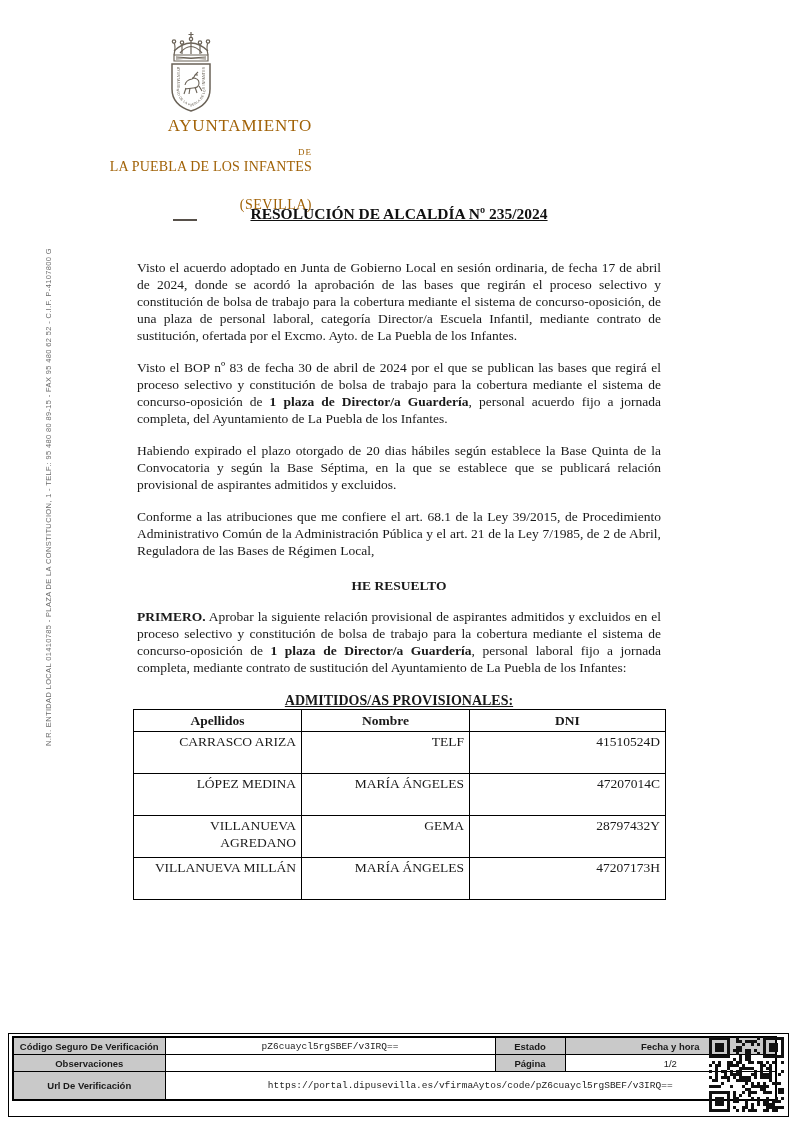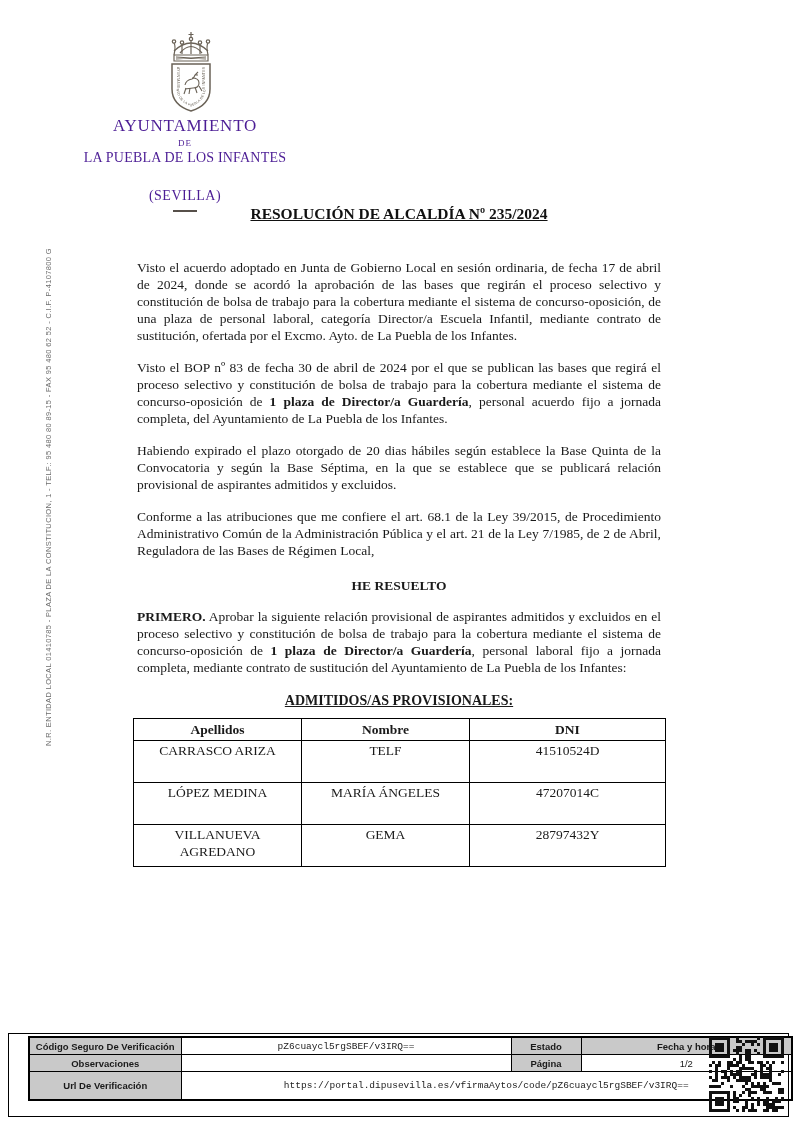--- a/index.html
+++ b/index.html
@@ -12,7 +12,7 @@
              font-size:7.5px;letter-spacing:.35px;color:#6d6d6d;}
   
   #crest{position:absolute;left:146px;top:26px;}
-  #org{position:absolute;left:58px;top:116px;width:254px;text-align:center;color:#4c1d95;}
+  #org{position:absolute;left:58px;top:116px;width:254px;text-align:right;color:#a16207;}
   #org .l1{font-size:17px;letter-spacing:.8px;}
   #org .l2{font-size:9px;margin-top:2px;letter-spacing:1px;font-family:Liberation Serif, serif;}
   #org .l3{font-size:14px;margin-top:2px;letter-spacing:.2px;}

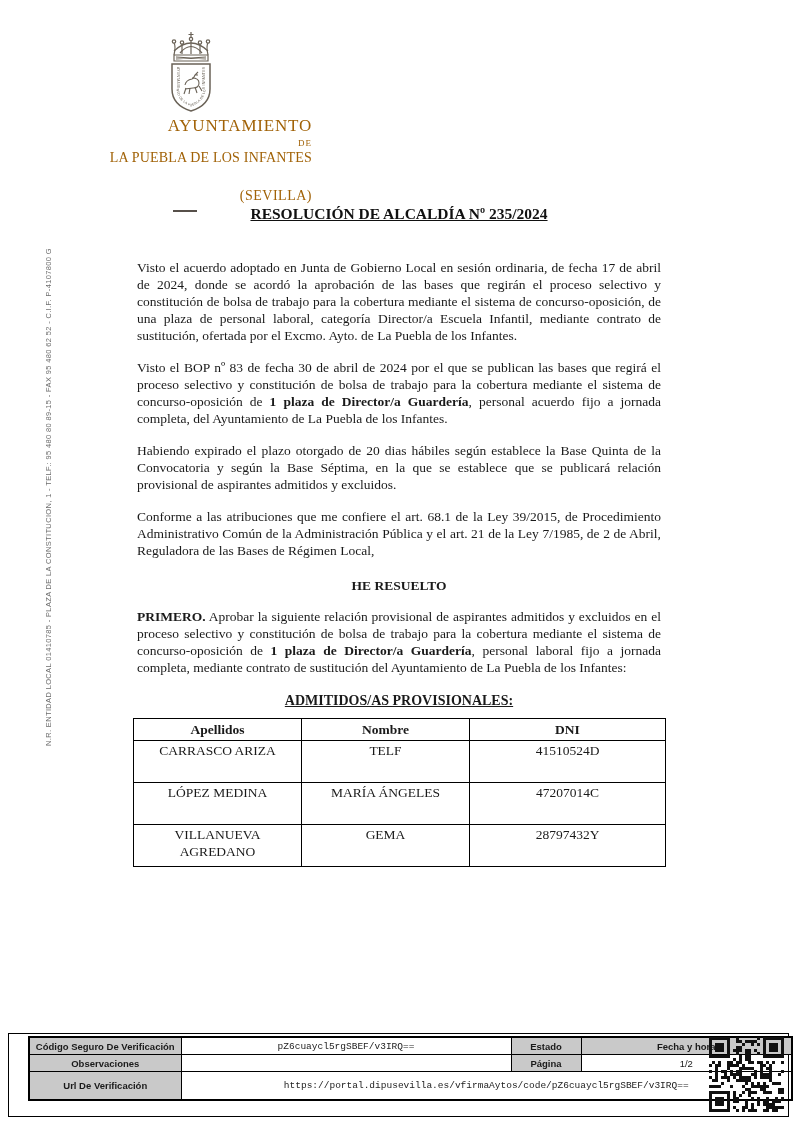--- a/index.html
+++ b/index.html
@@ -14,7 +14,7 @@
   #crest{position:absolute;left:146px;top:26px;}
   #org{position:absolute;left:58px;top:116px;width:254px;text-align:right;color:#a16207;}
   #org .l1{font-size:17px;letter-spacing:.8px;}
-  #org .l2{font-size:9px;margin-top:2px;letter-spacing:1px;font-family:Liberation Serif, serif;}
+  #org .l2{font-size:9px;margin-top:11px;letter-spacing:1px;font-family:Liberation Serif, serif;}
   #org .l3{font-size:14px;margin-top:2px;letter-spacing:.2px;}
   #org .l4{font-size:14px;margin-top:22px;letter-spacing:.5px;}
   #org .dash{width:24px;border-top:2px solid #57504a;margin:6px auto 0 auto;}

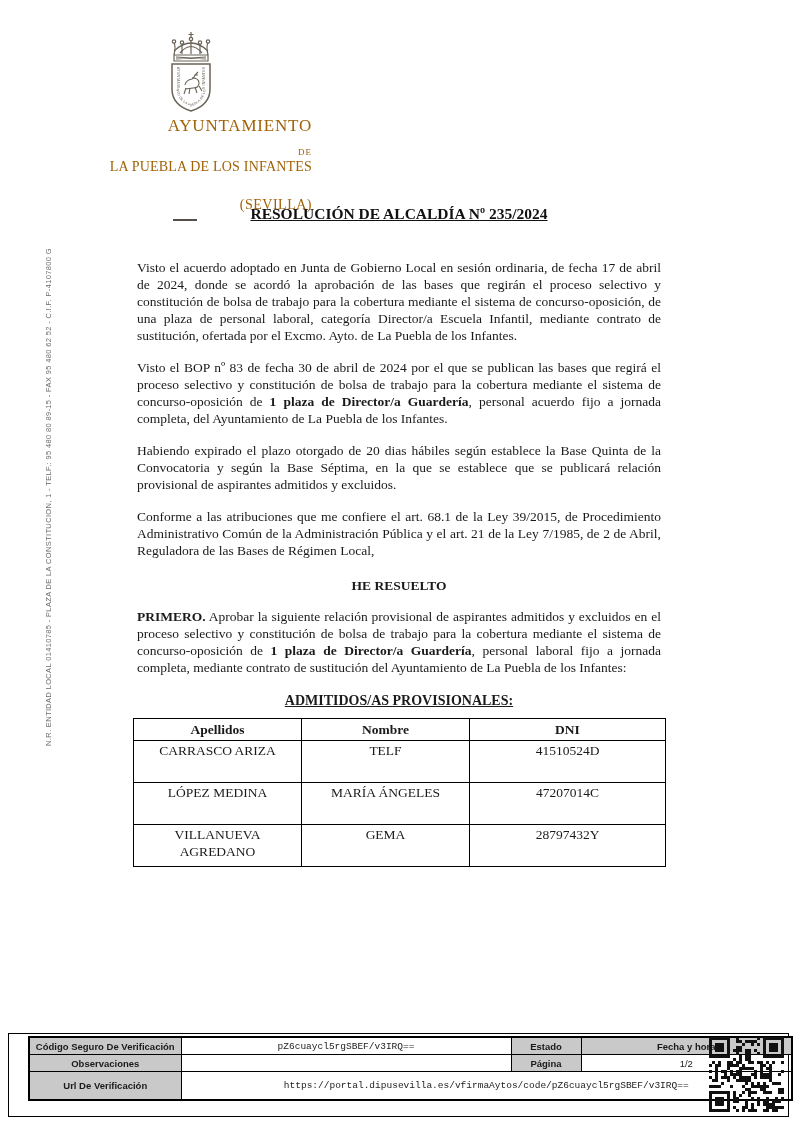--- a/index.html
+++ b/index.html
@@ -29,7 +29,7 @@
   .center-head.u{text-decoration:underline;margin:16px 0 0 0 !important;font-size:14px;}
   b.inline{font-weight:bold;}
   
-  #admitted{border-collapse:collapse;margin-top:9px;margin-left:-4px;width:532px;
+  #admitted{border-collapse:collapse;margin-left:-4px;width:532px;
             table-layout:fixed;font-size:13.5px;}
   #admitted th,#admitted td{border:1.6px solid #000;padding:1px 5px;}
   #admitted th{height:19px;text-align:center;font-weight:bold;vertical-align:middle;}

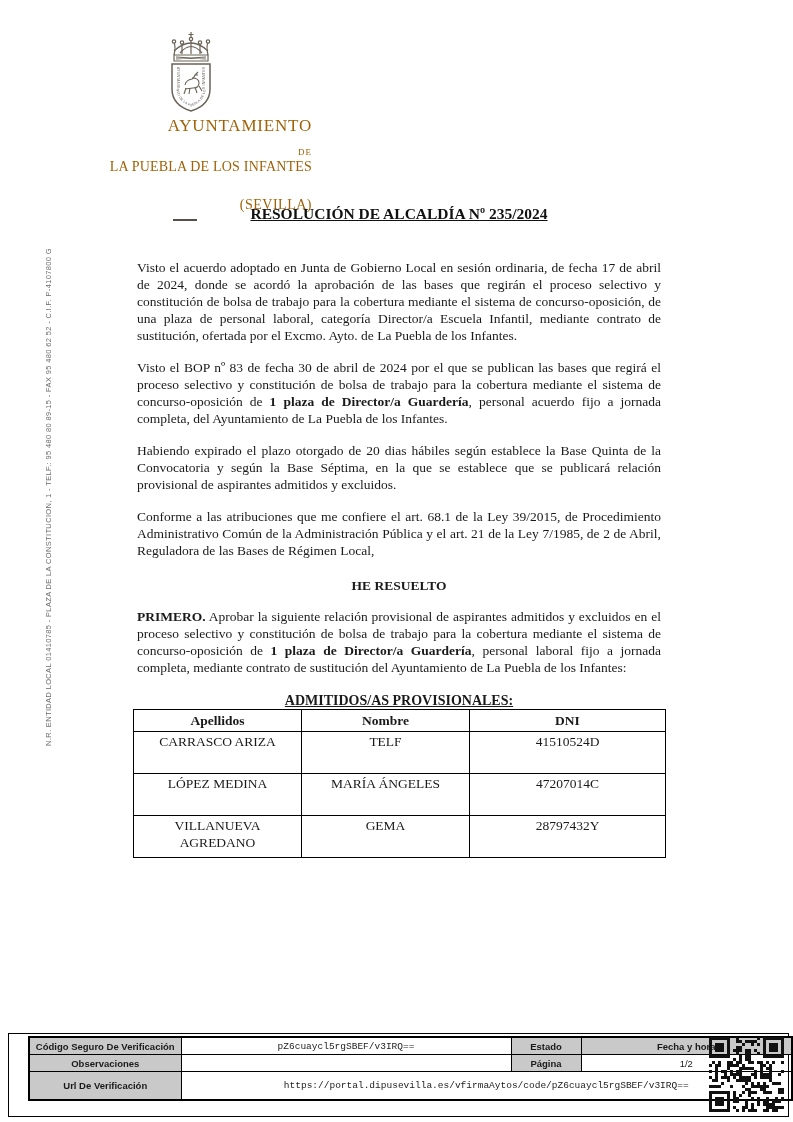--- a/index.html
+++ b/index.html
@@ -33,7 +33,7 @@
             table-layout:fixed;font-size:13.5px;}
   #admitted th,#admitted td{border:1.6px solid #000;padding:1px 5px;}
   #admitted th{height:19px;text-align:center;font-weight:bold;vertical-align:middle;}
-  #admitted td{height:39px;vertical-align:top;white-space:pre-line;text-align:center;}
+  #admitted td{height:39px;vertical-align:top;white-space:pre-line;text-align:right;}
   #admitted col.c1{width:168px;}#admitted col.c2{width:168px;}#admitted col.c3{width:196px;}
   
   #footer{position:absolute;left:8px;top:1033px;width:779px;height:82px;border:1px solid #000;}

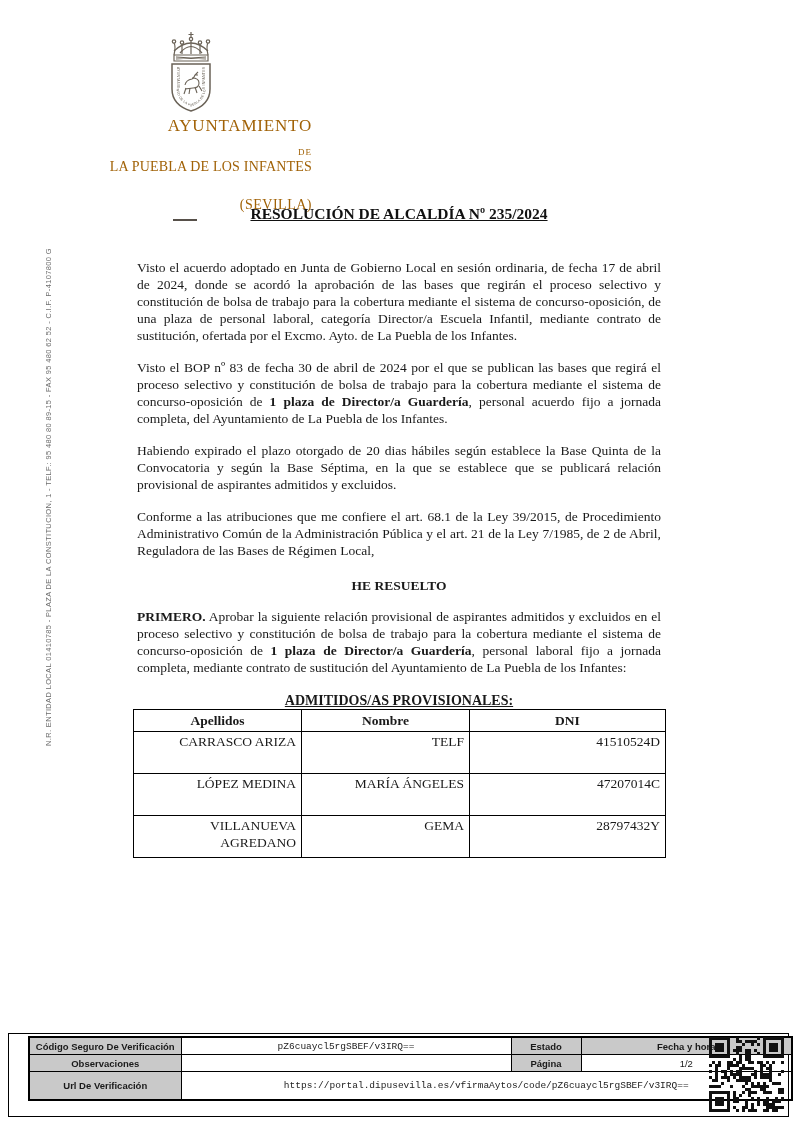--- a/index.html
+++ b/index.html
@@ -138,6 +138,11 @@
 AGREDANO</td>
           <td>GEMA</td>
           <td>28797432Y</td>
+        </tr>
+        <tr>
+          <td>VILLANUEVA MILLÁN</td>
+          <td>MARÍA ÁNGELES</td>
+          <td>47207173H</td>
         </tr>
       </tbody>
     </table>

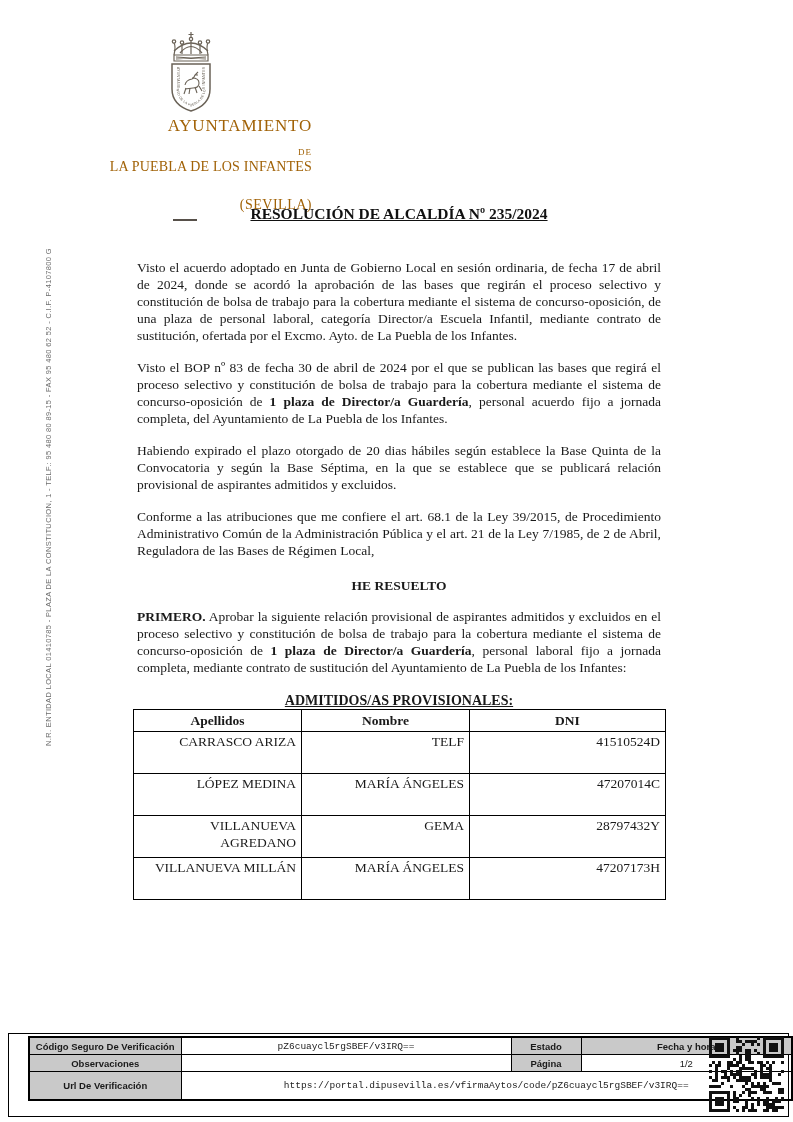--- a/index.html
+++ b/index.html
@@ -38,7 +38,7 @@
   
   #footer{position:absolute;left:8px;top:1033px;width:779px;height:82px;border:1px solid #000;}
   #vtable{position:absolute;left:3px;top:2px;width:765px;border-collapse:collapse;
-          table-layout:fixed;font-family:"Liberation Sans",sans-serif;font-size:9.5px;margin-left:16px;}
+          table-layout:fixed;font-family:"Liberation Sans",sans-serif;font-size:9.5px;}
   #vtable td{border:1px solid #000;height:16px;vertical-align:middle;padding:0 4px;
              overflow:hidden;white-space:nowrap;}
   #vtable{border:2px solid #000;}

